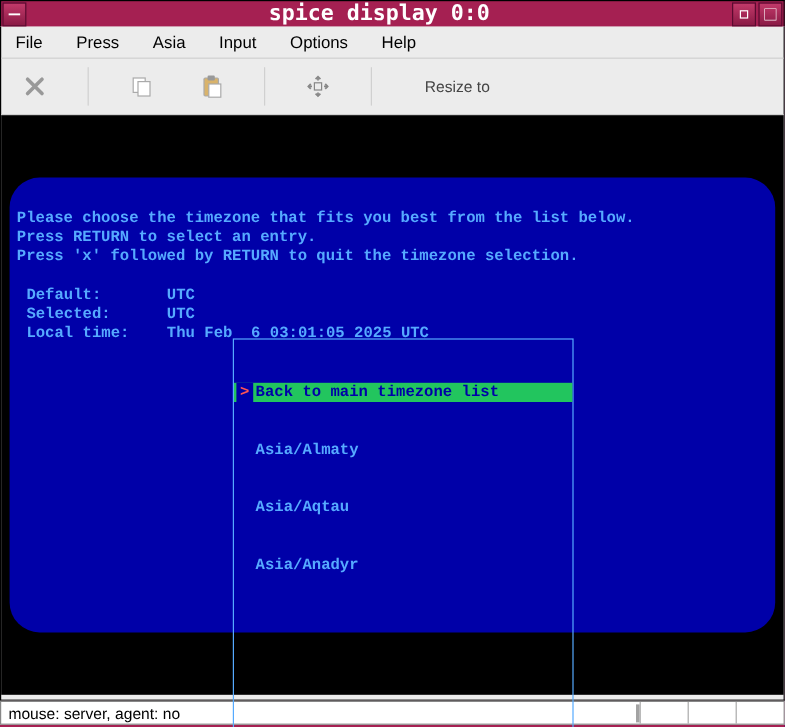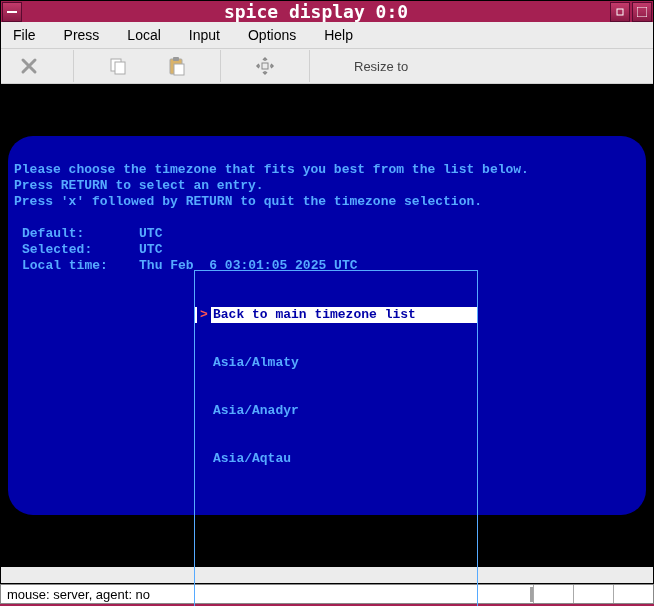--- a/index.html
+++ b/index.html
@@ -175,7 +175,7 @@
   <div class="menubar">
     <span>File</span>
     <span>Press</span>
-    <span>Local</span>
+    <span>Asia</span>
     <span>Input</span>
     <span>Options</span>
     <span>Help</span>

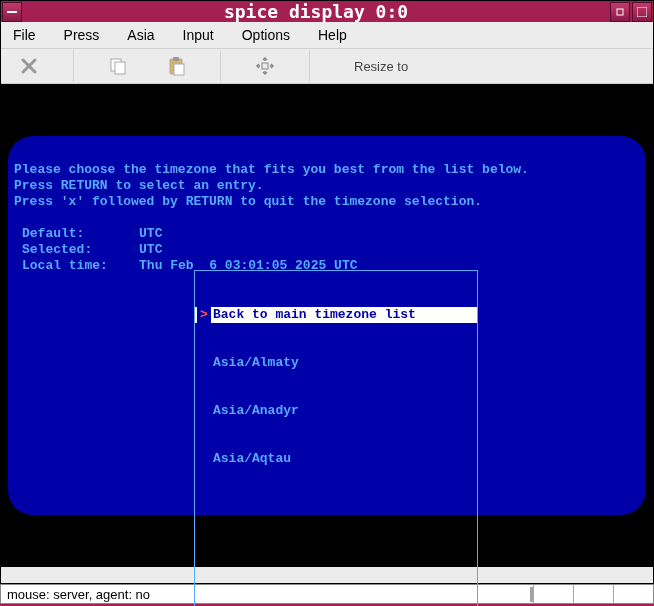--- a/index.html
+++ b/index.html
@@ -60,7 +60,7 @@
     gap: 18px;
     border-top: 1px solid #d0d0d0;
     border-bottom: 1px solid #d0d0d0;
-    height: 36px;
+    height: 48px;
   }
   .tool-btn {
     width: 40px;

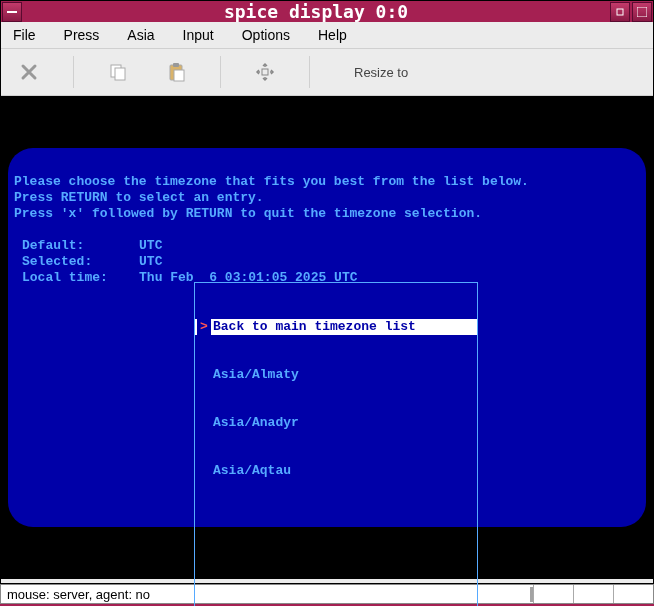--- a/index.html
+++ b/index.html
@@ -116,7 +116,7 @@
     position: relative;
   }
   .listbox .item.selected {
-    background: #ffffff;
+    background: #22c55e;
     color: #0000a8;
   }
   .listbox .item.selected::before {

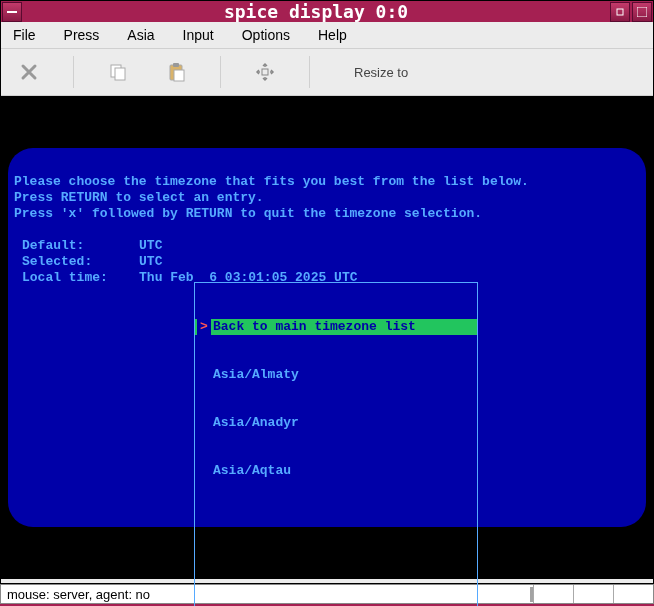--- a/index.html
+++ b/index.html
@@ -225,8 +225,8 @@
       <div class="listbox">
         <div class="item selected">Back to main timezone list</div>
         <div class="item">Asia/Almaty</div>
+        <div class="item">Asia/Aqtau</div>
         <div class="item">Asia/Anadyr</div>
-        <div class="item">Asia/Aqtau</div>
         
         
         

